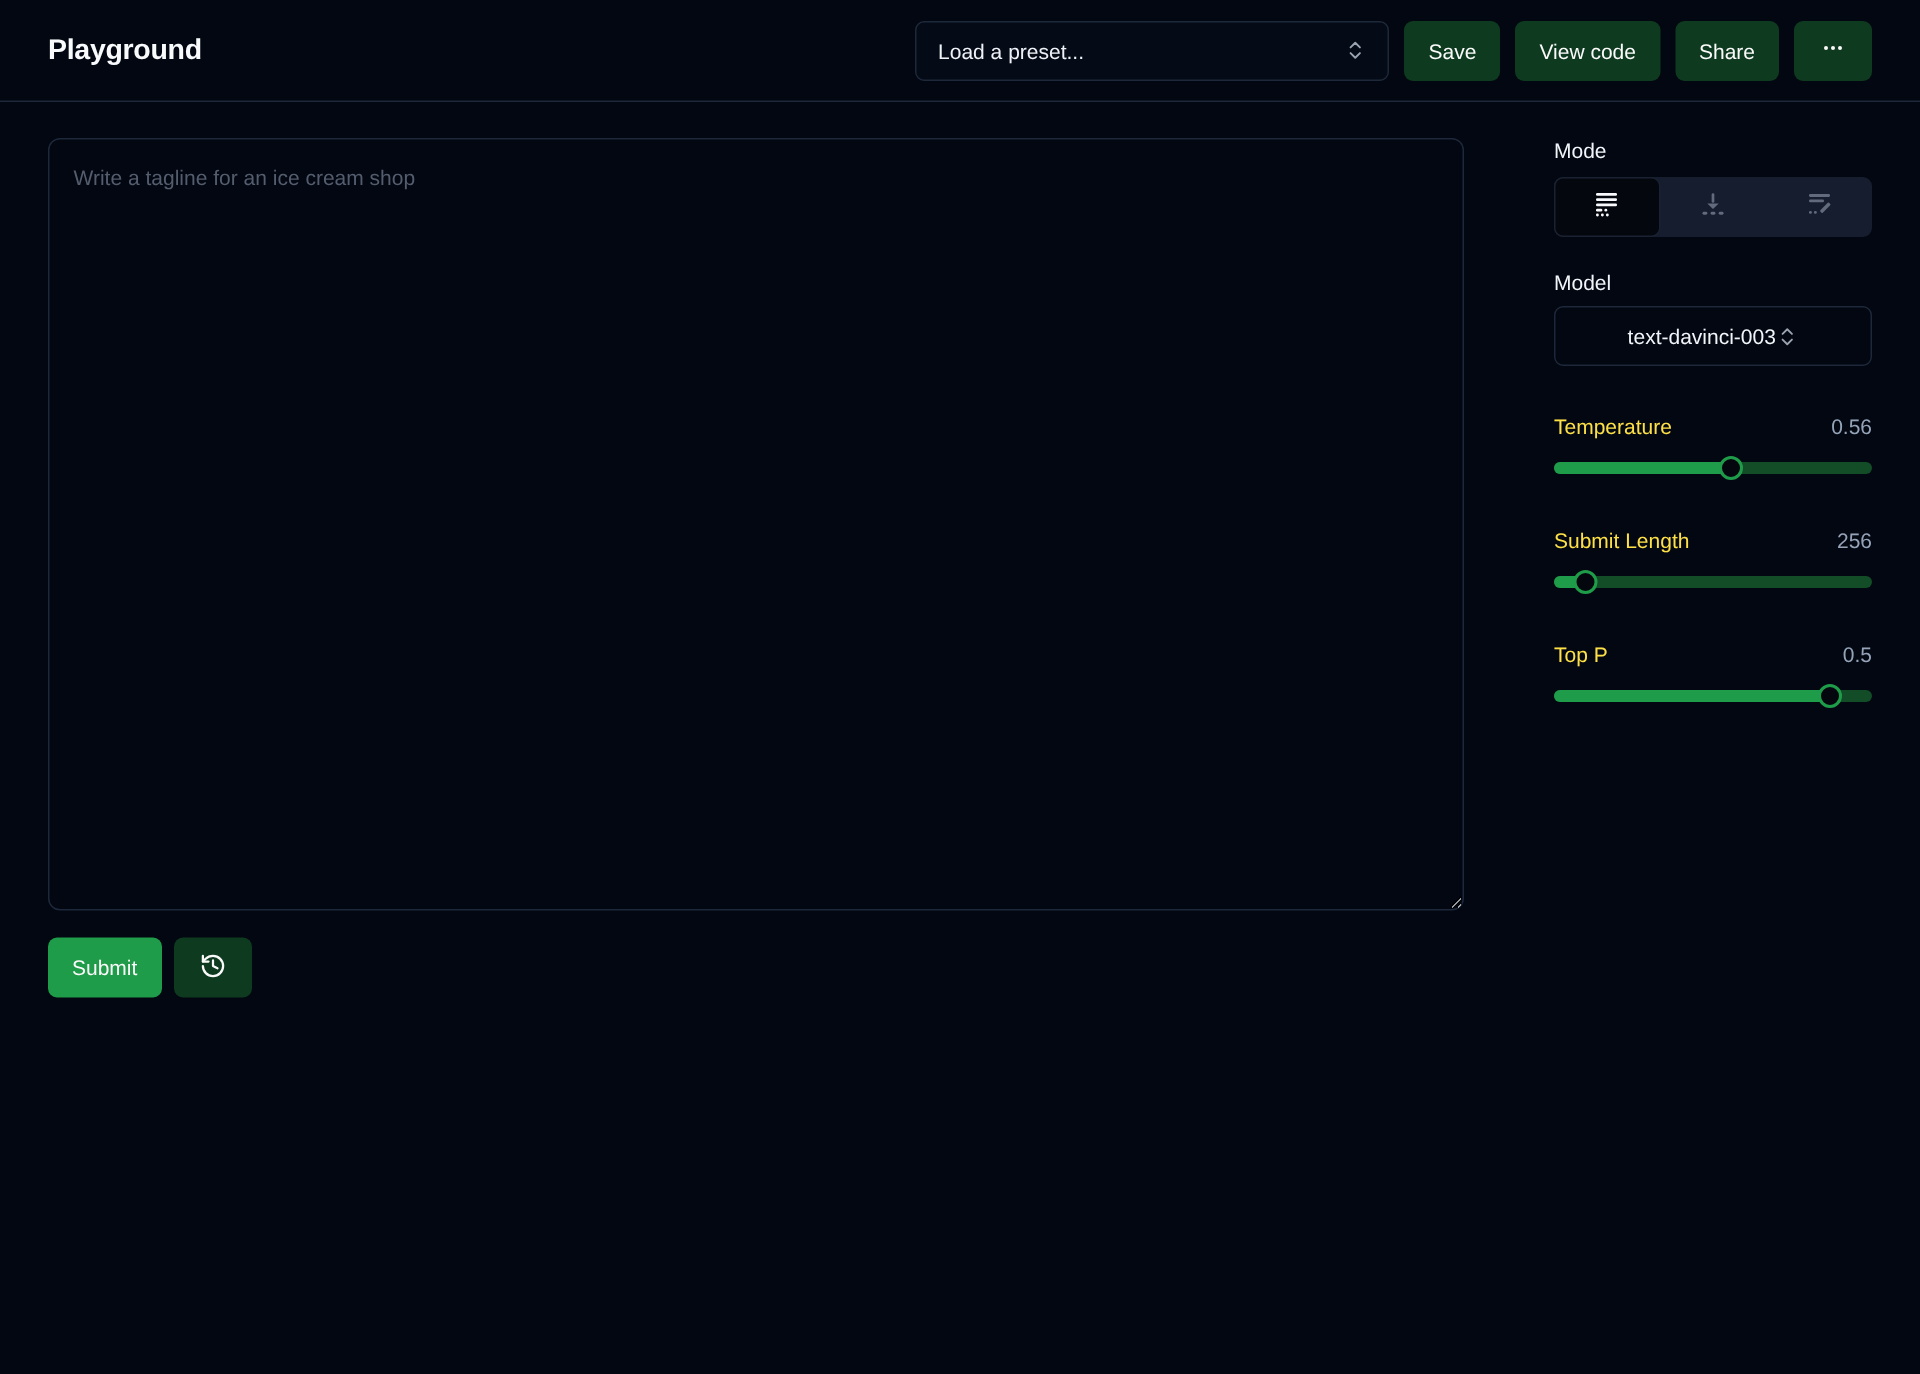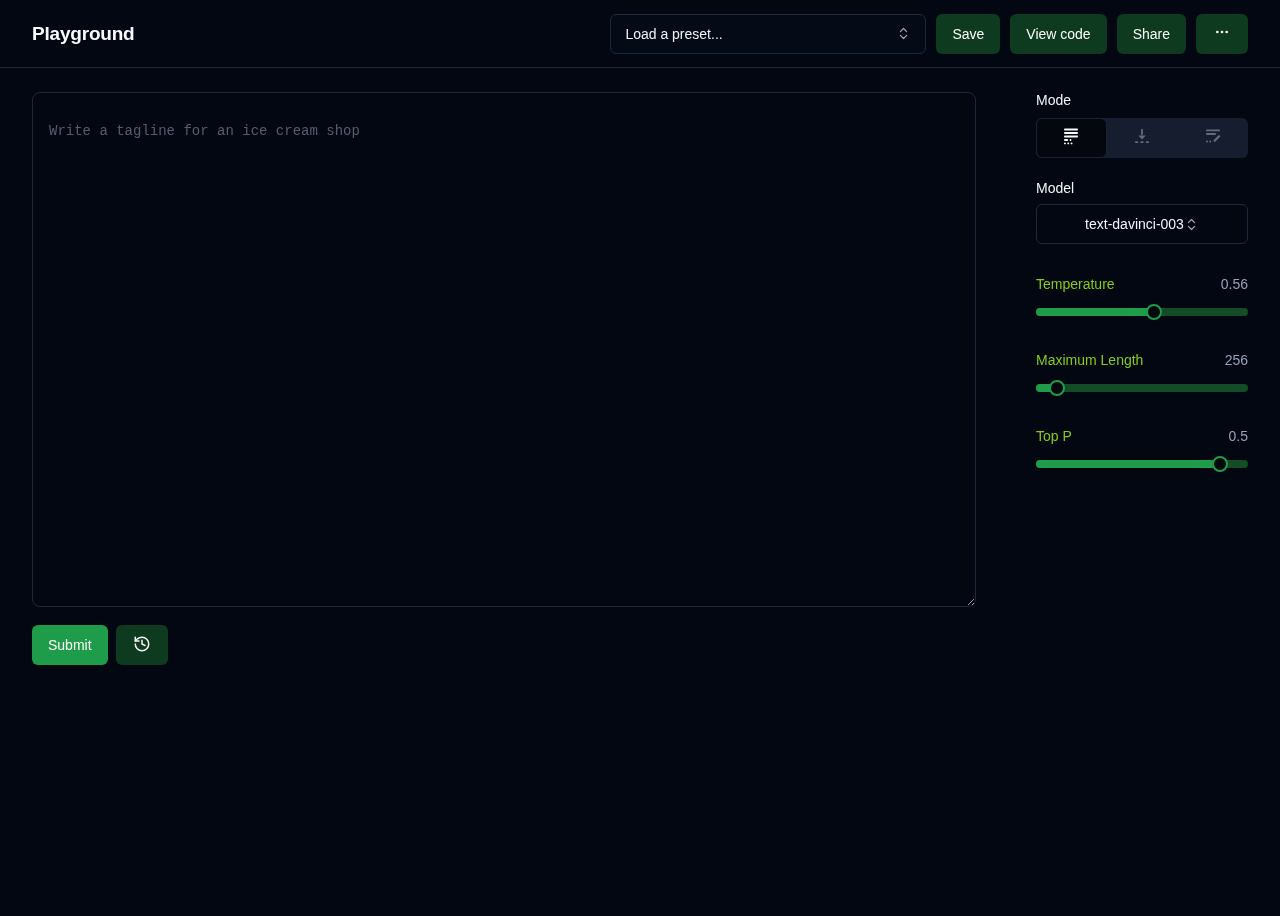--- a/index.html
+++ b/index.html
@@ -62,11 +62,11 @@
     background: transparent;
     border: 1px solid var(--border, #1d283a);
     border-radius: 8px;
-    padding: 28px 16px;
+    padding: 15px 16px;
     font-size: 14px;
     line-height: 1.45;
     color: #f8fafc;
-    font-family: Liberation Mono, monospace;
+    font-family: Liberation Sans, sans-serif;
     resize: both;
     outline: none;
   }

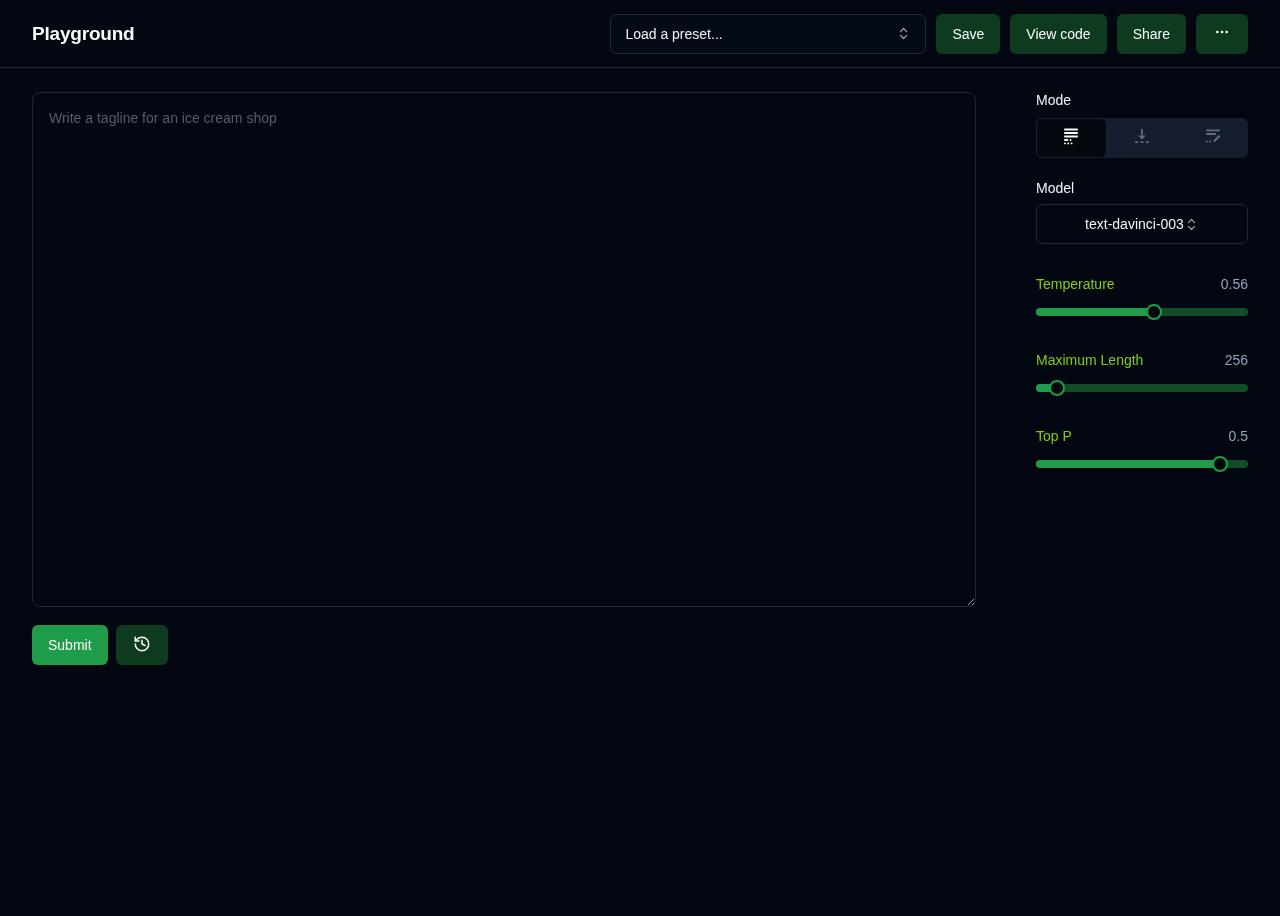--- a/index.html
+++ b/index.html
@@ -117,7 +117,7 @@
   .sliders { margin-top: 32px; }
   .slider-section { margin-bottom: 36px; }
   .slider-head { display: flex; align-items: center; justify-content: space-between; margin-bottom: 16px; }
-  .slider-head .lab { font-size: 14px; color: #84cc16; }
+  .slider-head .lab { font-size: 14px; color: #fde047; }
   .slider-head .val { font-size: 14px; color: var(--muted-text, #94a3b8); }
   .track {
     position: relative;

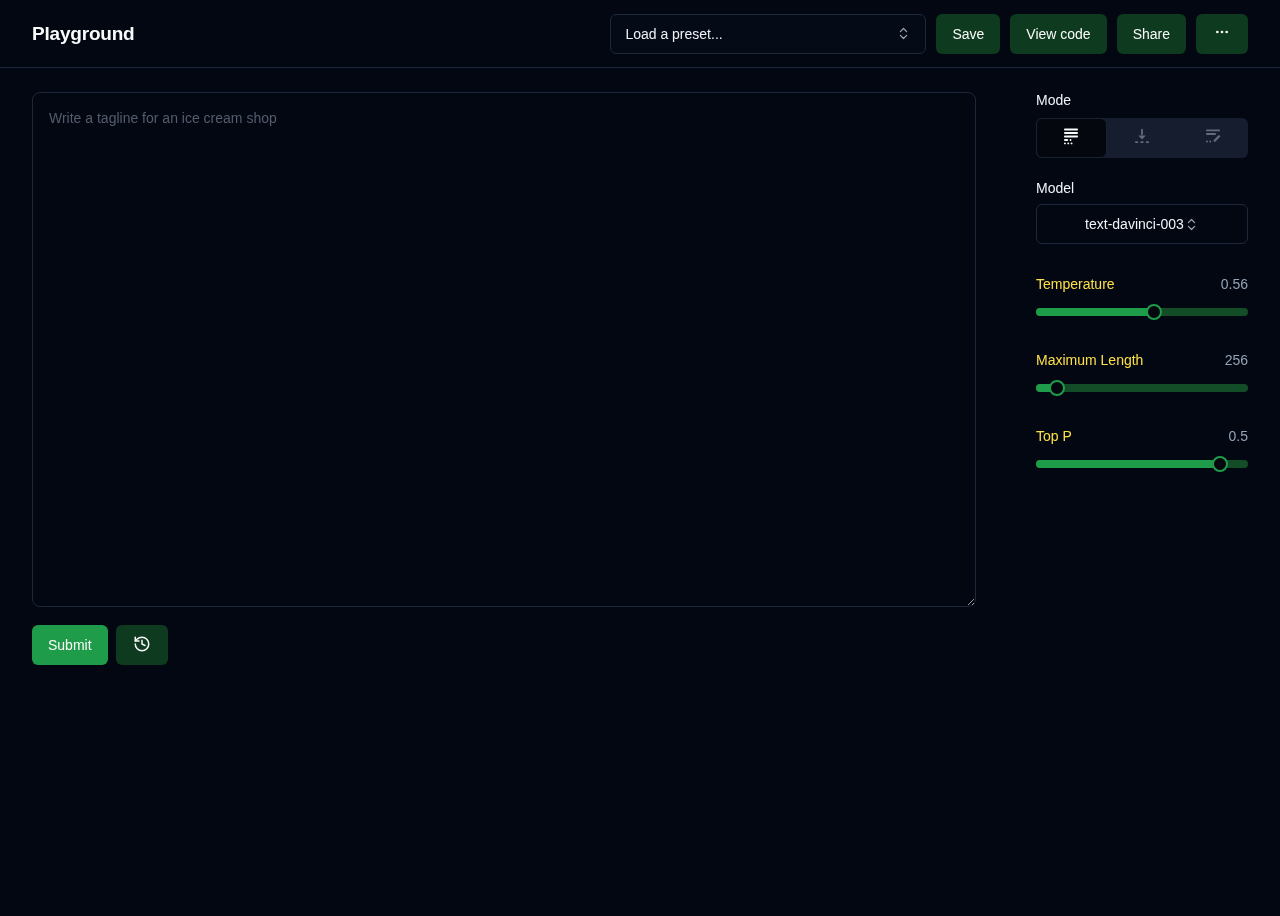--- a/index.html
+++ b/index.html
@@ -261,7 +261,7 @@
 
         <div class="slider-section">
           <div class="slider-head">
-            <span class="lab">Maximum Length</span>
+            <span class="lab">Submit Length</span>
             <span class="val">256</span>
           </div>
           <div class="track">

